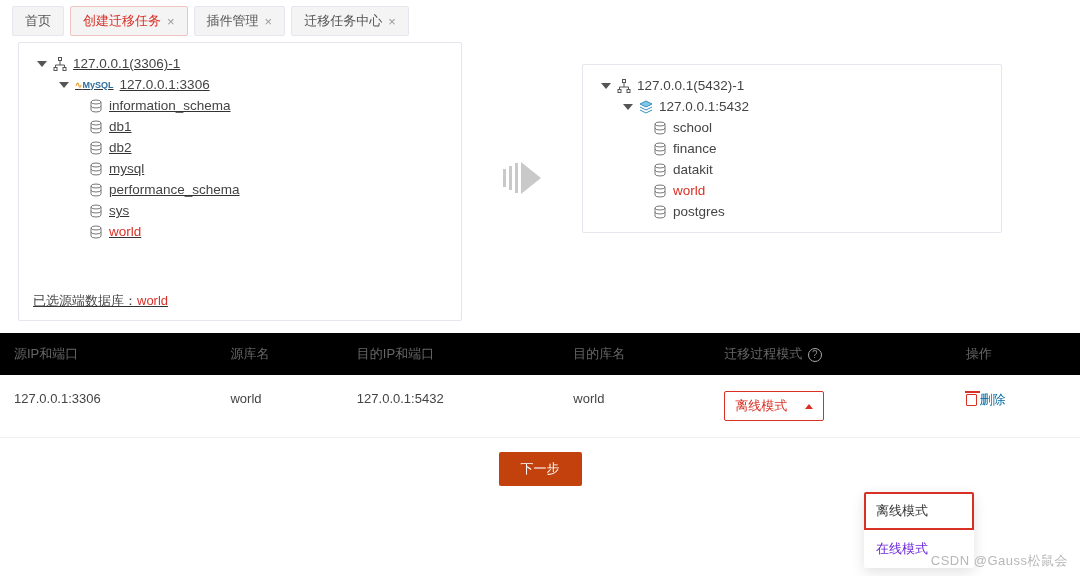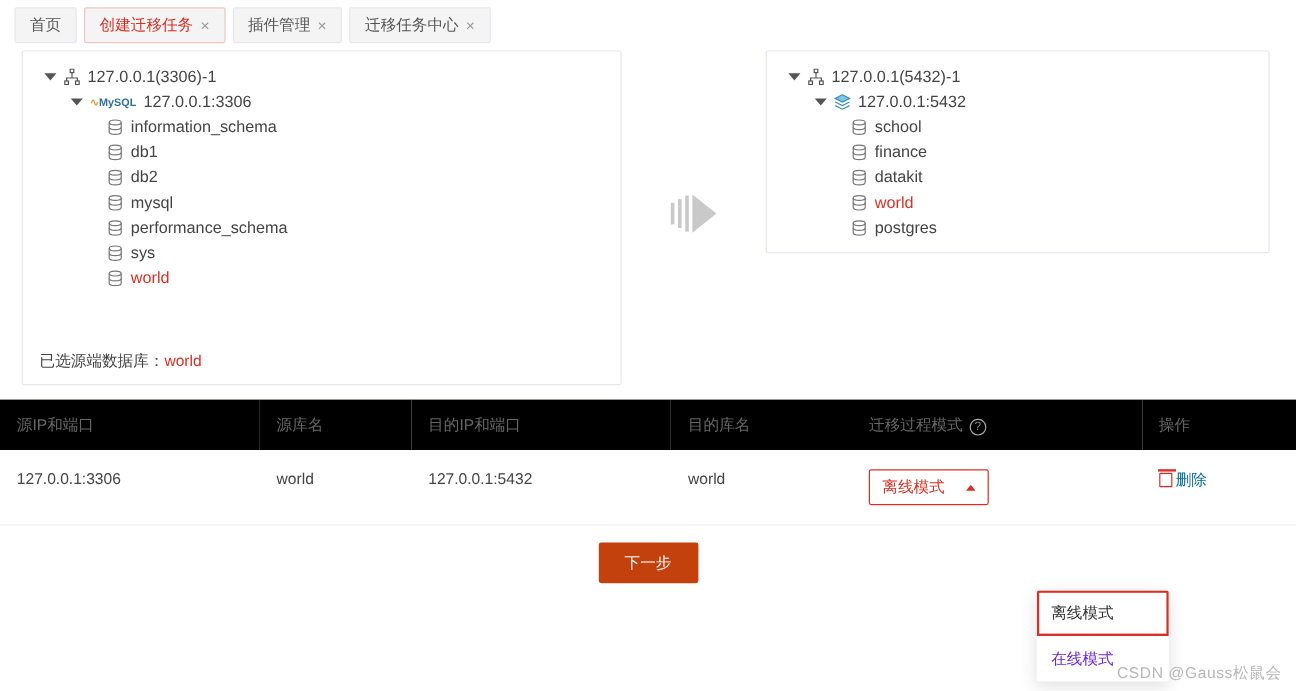--- a/index.html
+++ b/index.html
@@ -10,7 +10,7 @@
   .tab .close { font-size: 13px; color: #999; cursor: pointer; }
   .trees { display: flex; padding: 0 18px; gap: 0; align-items: flex-start; }
   .tree-card { border: 1px solid #e4e7ed; border-radius: 2px; padding: 10px 14px 10px 14px; position: relative; }
-  .left-card { width: 500px; }
+  .left-card { width: 444px; text-decoration: underline; }
   .right-card { width: 420px; }
   .arrow-gap { width: 120px; display: flex; align-items: center; justify-content: center; padding-top: 120px; }
   .tree-node { display: flex; align-items: center; gap: 6px; padding: 3px 0; color: #444; font-size: 13.5px; }

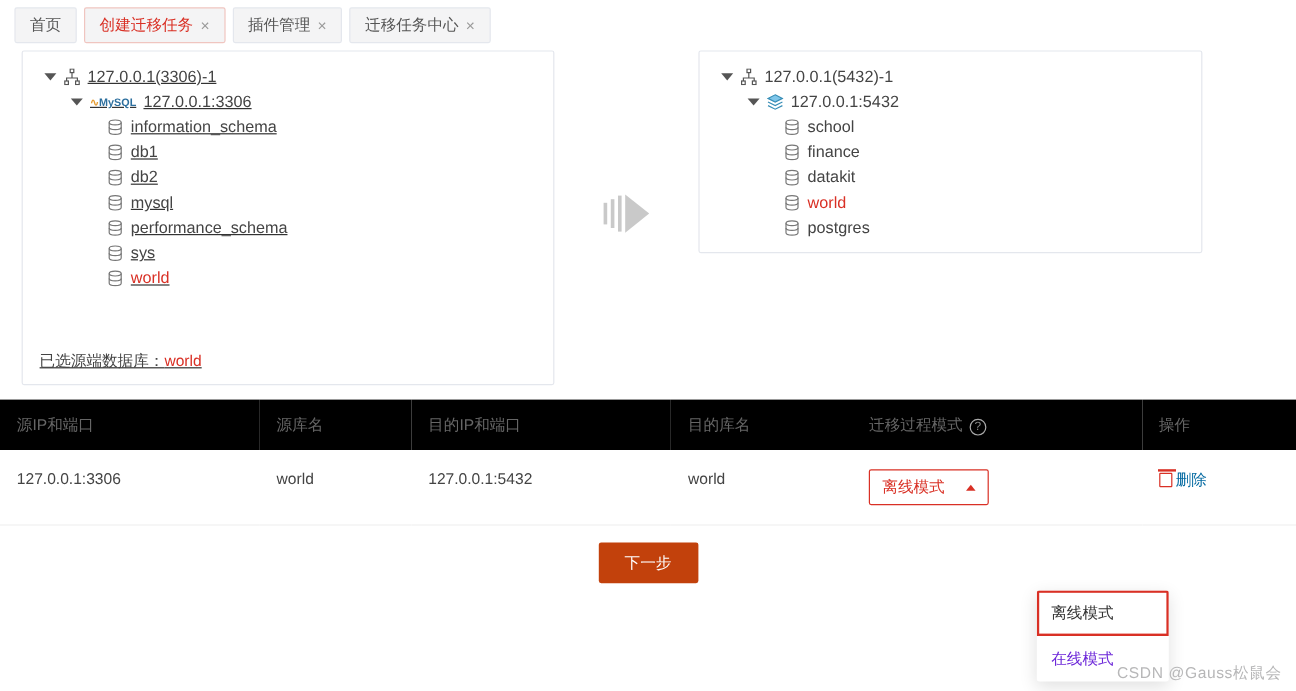--- a/index.html
+++ b/index.html
@@ -11,7 +11,7 @@
   .trees { display: flex; padding: 0 18px; gap: 0; align-items: flex-start; }
   .tree-card { border: 1px solid #e4e7ed; border-radius: 2px; padding: 10px 14px 10px 14px; position: relative; }
   .left-card { width: 444px; text-decoration: underline; }
-  .right-card { width: 420px; }
+  .right-card { width: 420px; margin-top: 22px; }
   .arrow-gap { width: 120px; display: flex; align-items: center; justify-content: center; padding-top: 120px; }
   .tree-node { display: flex; align-items: center; gap: 6px; padding: 3px 0; color: #444; font-size: 13.5px; }
   .caret { width: 0; height: 0; border-left: 5px solid transparent; border-right: 5px solid transparent; border-top: 6px solid #555; display: inline-block; }

